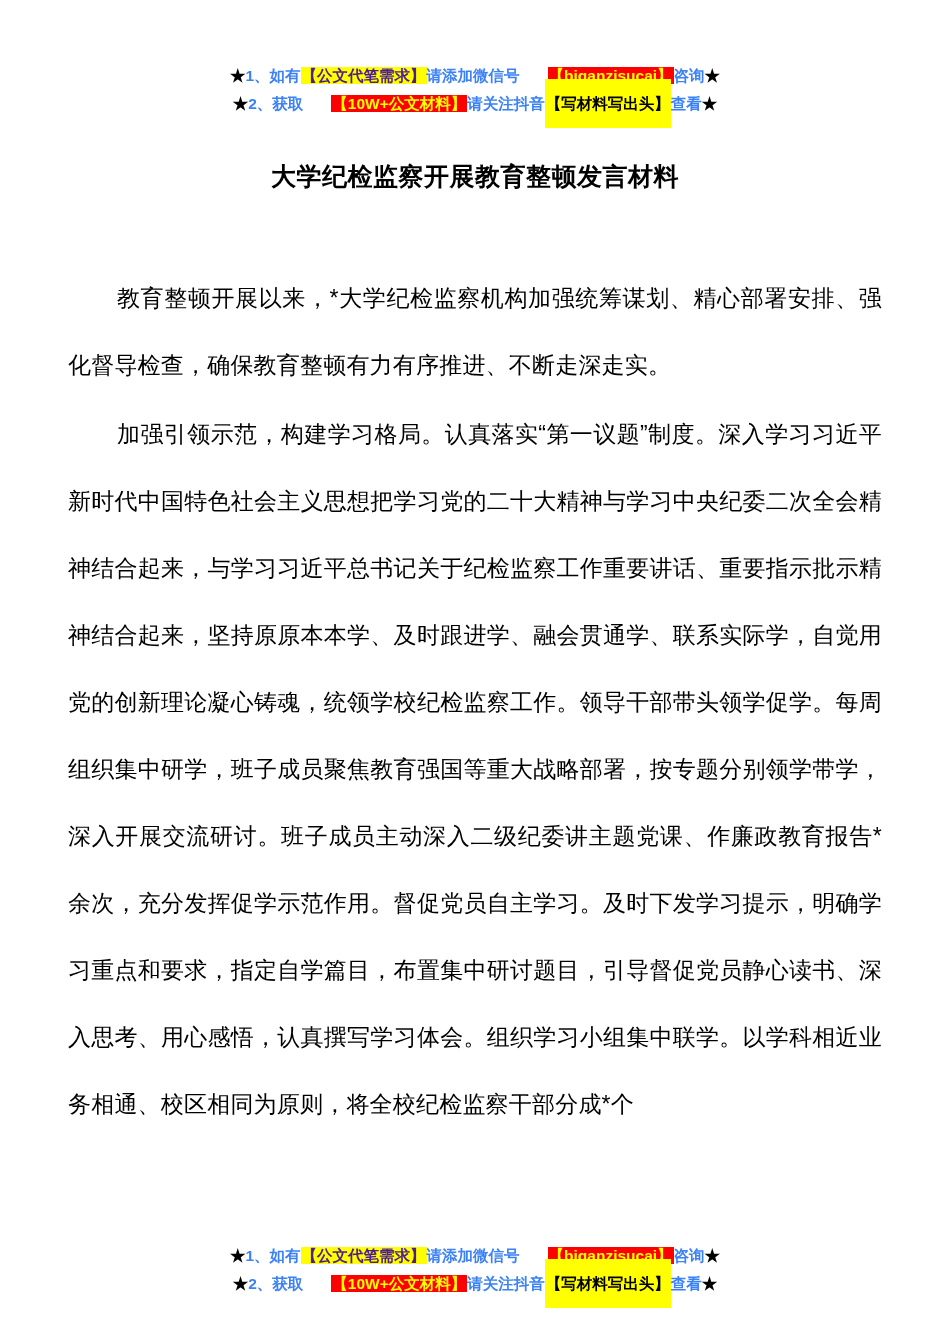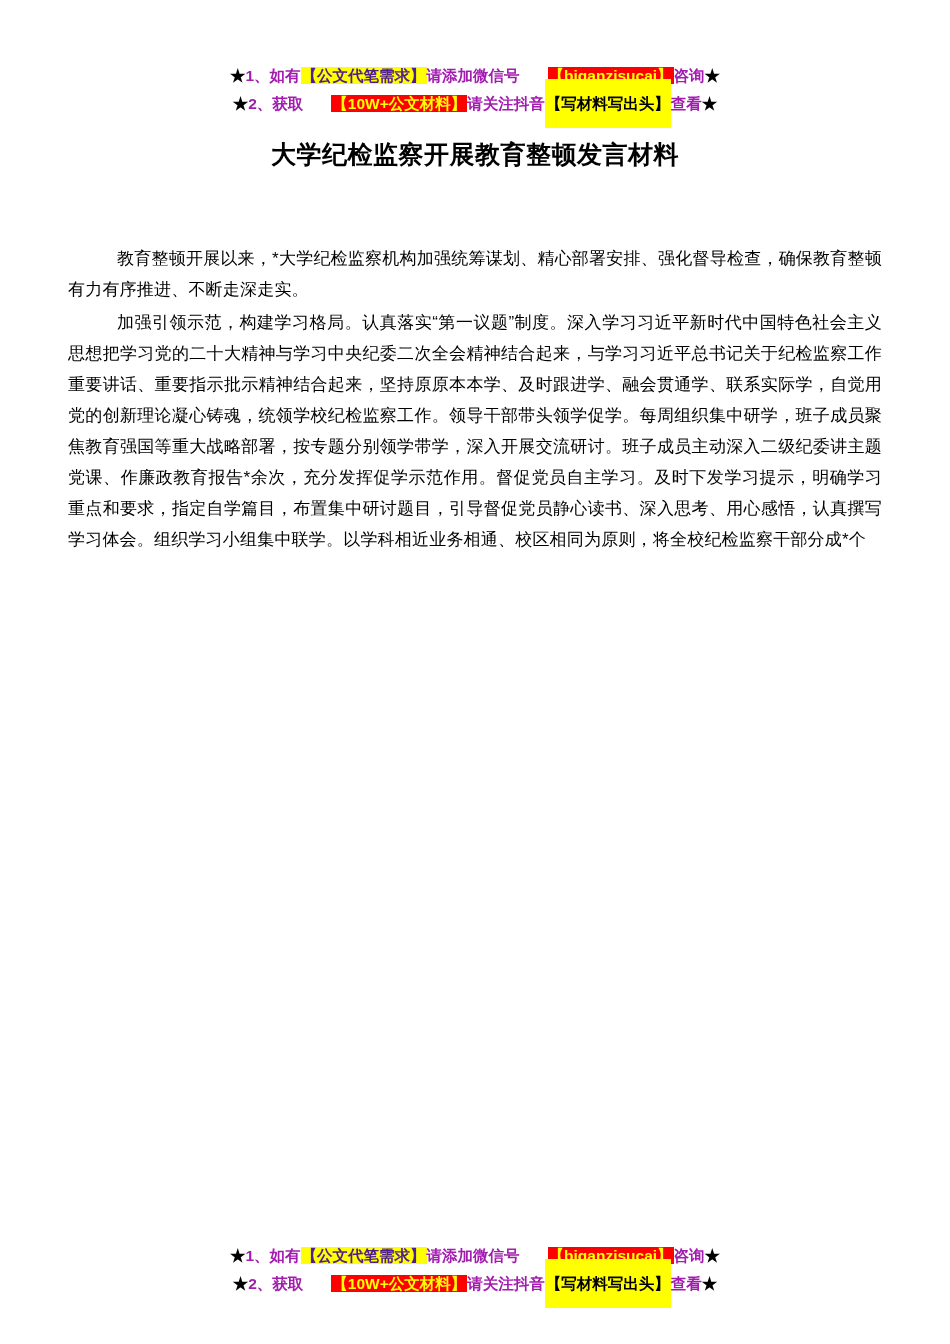--- a/index.html
+++ b/index.html
@@ -44,7 +44,7 @@
     color: #000000;
   }
   .promo .plain {
-    color: #a21caf;
+    color: #3b82f6;
   }
   .hl-yellow {
     background: #ffff00;

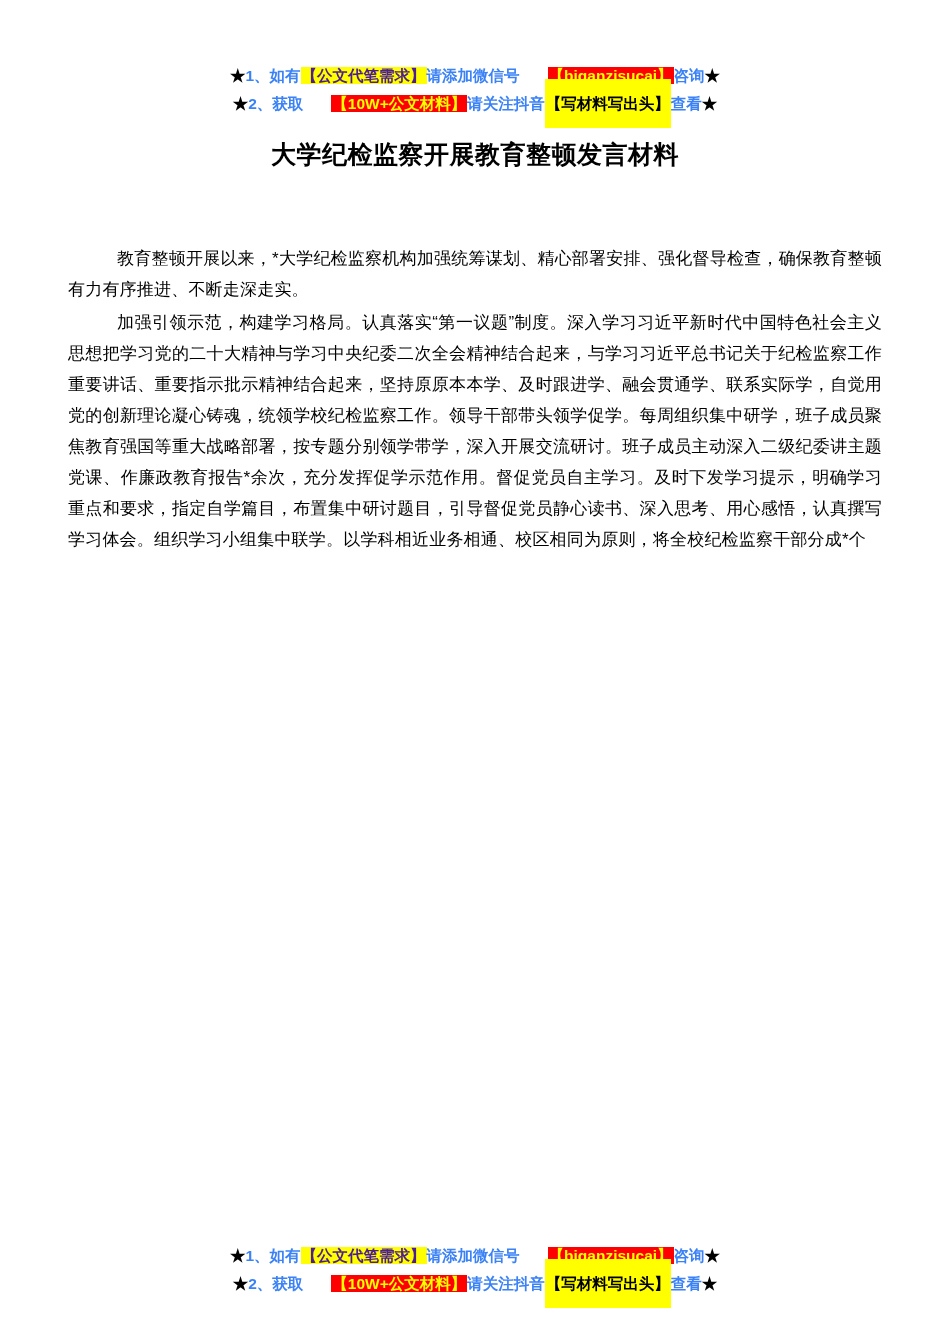--- a/index.html
+++ b/index.html
@@ -70,7 +70,7 @@
     font-size: 25px;
     font-weight: bold;
     letter-spacing: 0.5px;
-    margin-top: 20px;
+    margin-top: 42px;
   }
 
   

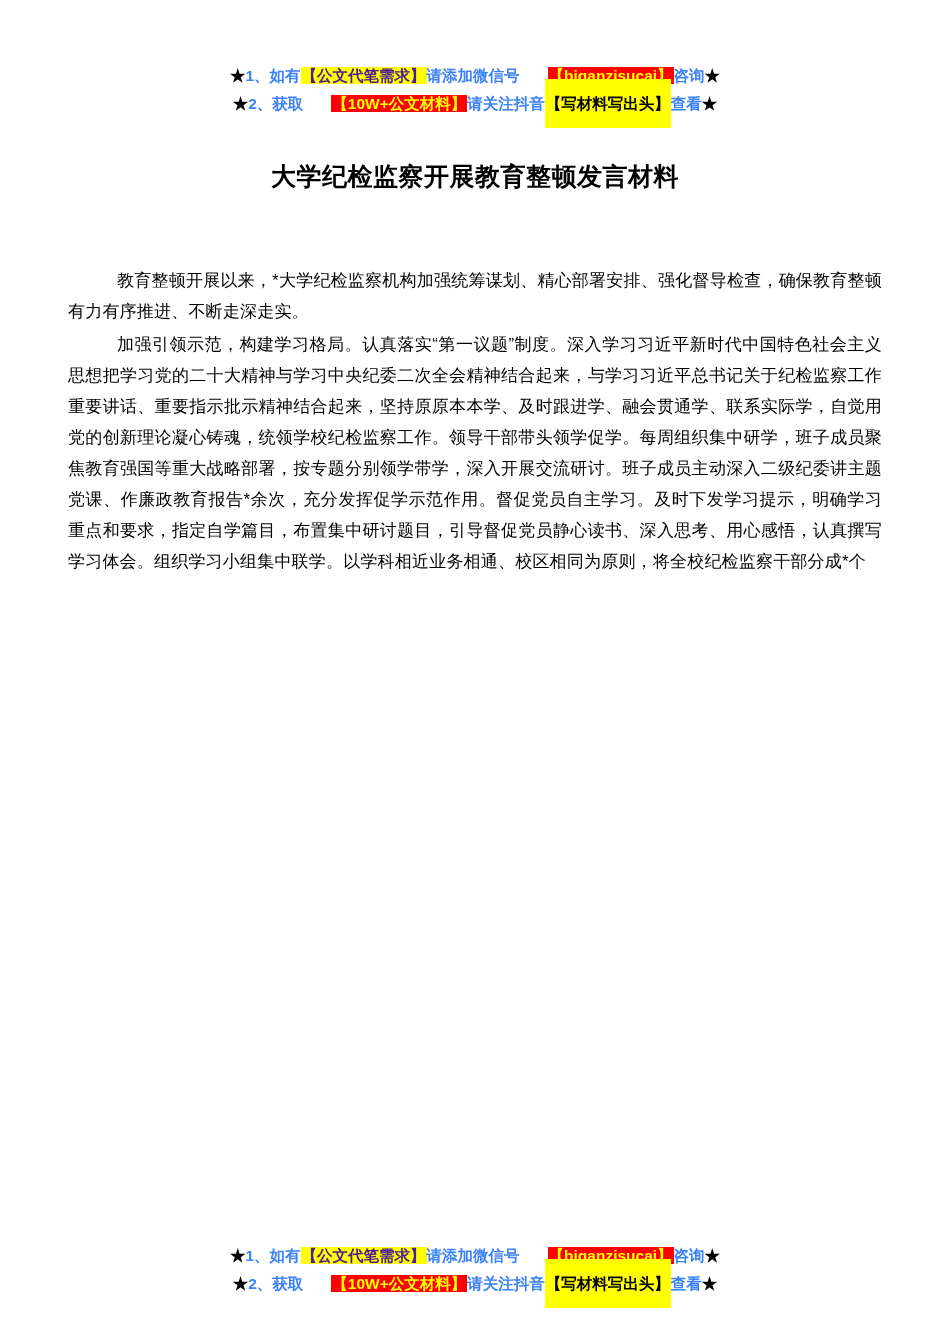--- a/index.html
+++ b/index.html
@@ -80,8 +80,8 @@
     flex: 1 1 auto;
   }
   .para {
-    font-size: 17px;
-    line-height: 31px;
+    font-size: 23px;
+    line-height: 67px;
     text-align: justify;
     text-justify: inter-ideograph;
     text-indent: 49px;

